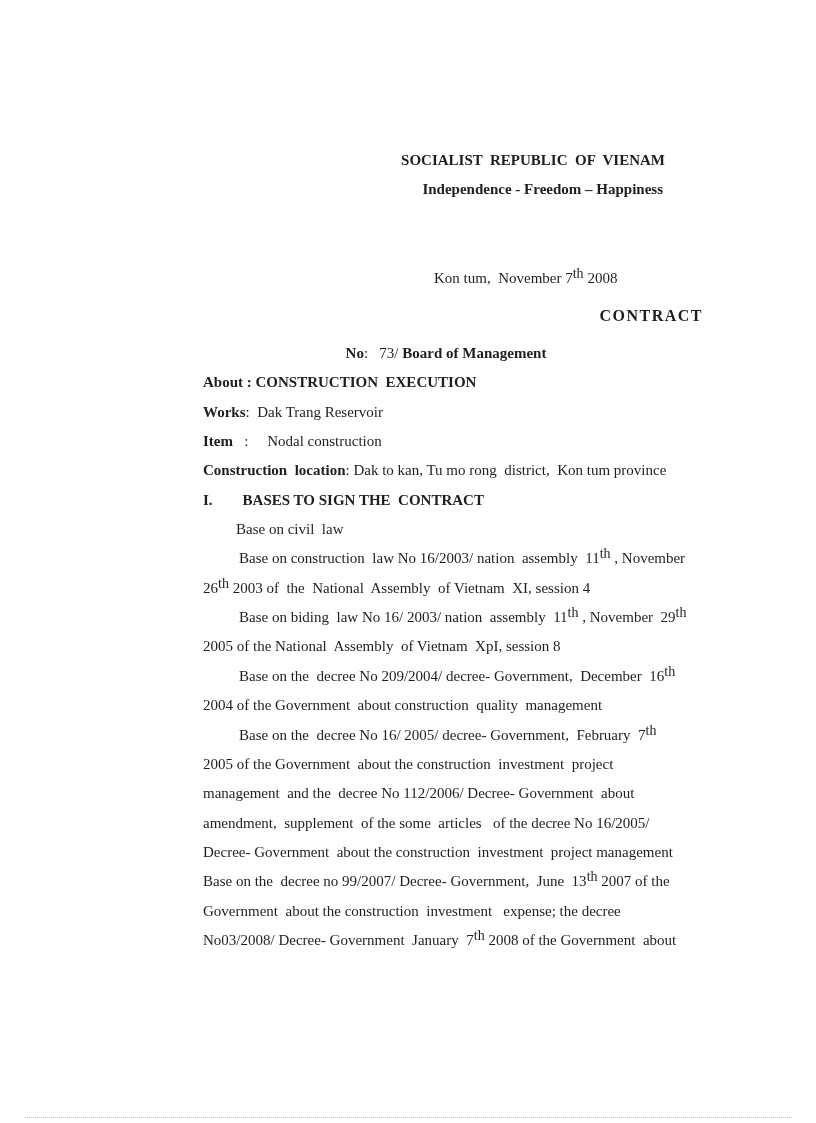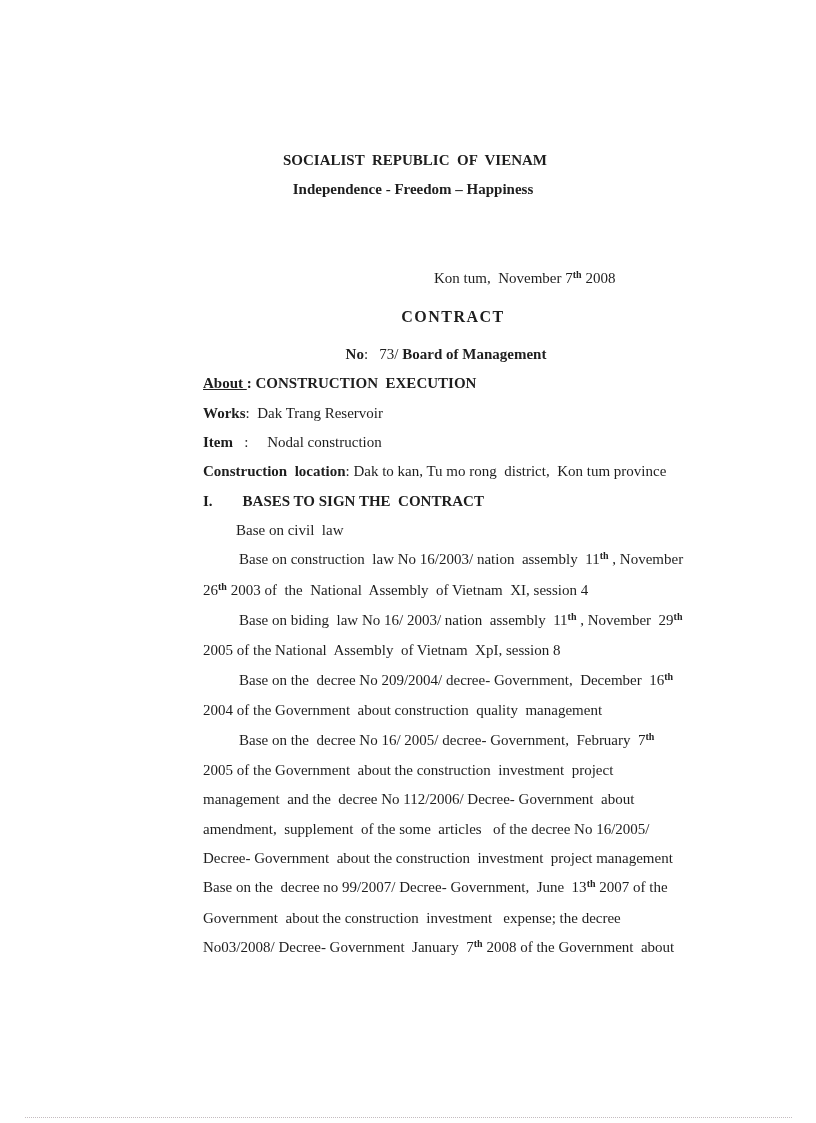--- a/index.html
+++ b/index.html
@@ -22,7 +22,7 @@
   .line { min-height: 29.35px; }
   .center { text-align: center; }
   .title { font-size: 16px; line-height: 46px; letter-spacing: 1.5px; }
-  .b { font-weight: bold; }
+  .b { font-weight: bold; text-align: right; }
   .u { text-decoration: underline; }
   .sup { font-size: 10px; position: relative; top: -5px; font-weight: bold; }
   .pbreak {

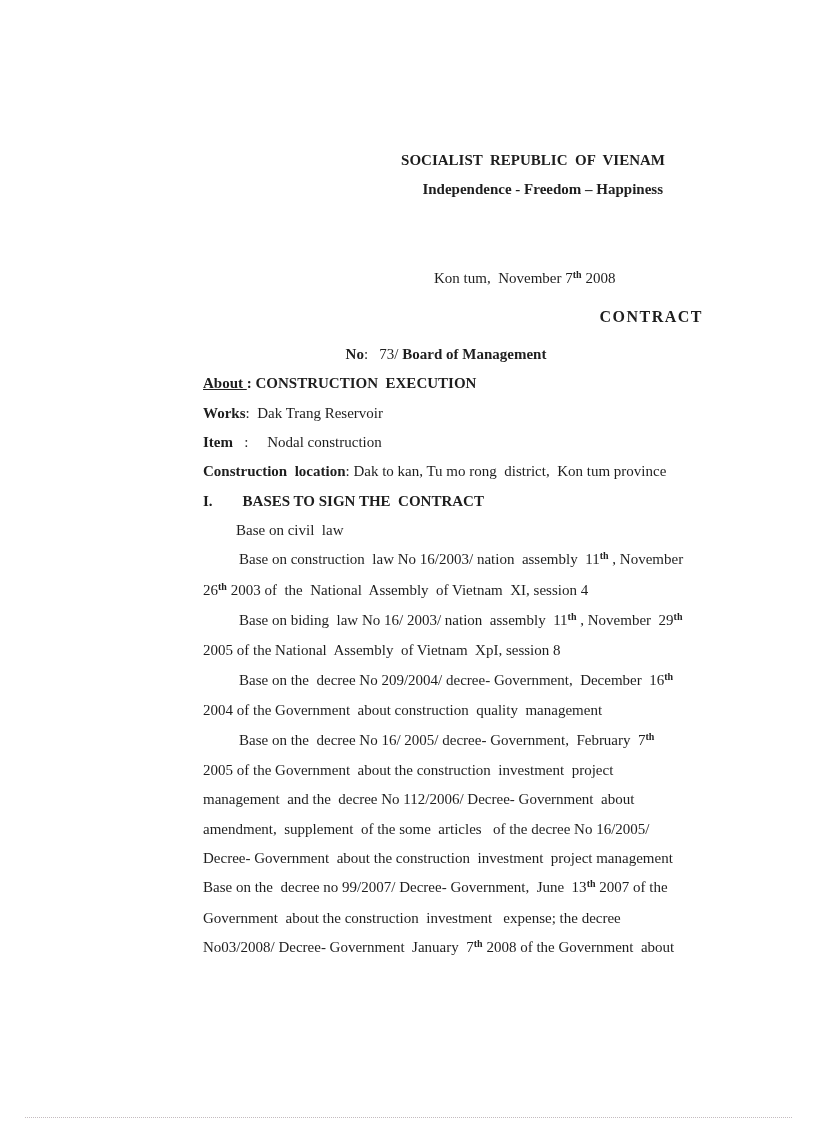--- a/index.html
+++ b/index.html
@@ -24,7 +24,7 @@
   .title { font-size: 16px; line-height: 46px; letter-spacing: 1.5px; }
   .b { font-weight: bold; text-align: right; }
   .u { text-decoration: underline; }
-  .sup { font-size: 10px; position: relative; top: -5px; font-weight: bold; }
+  .sup { font-size: 14px; position: relative; top: -5px; }
   .pbreak {
     position: absolute;
     left: 25px; right: 24px;

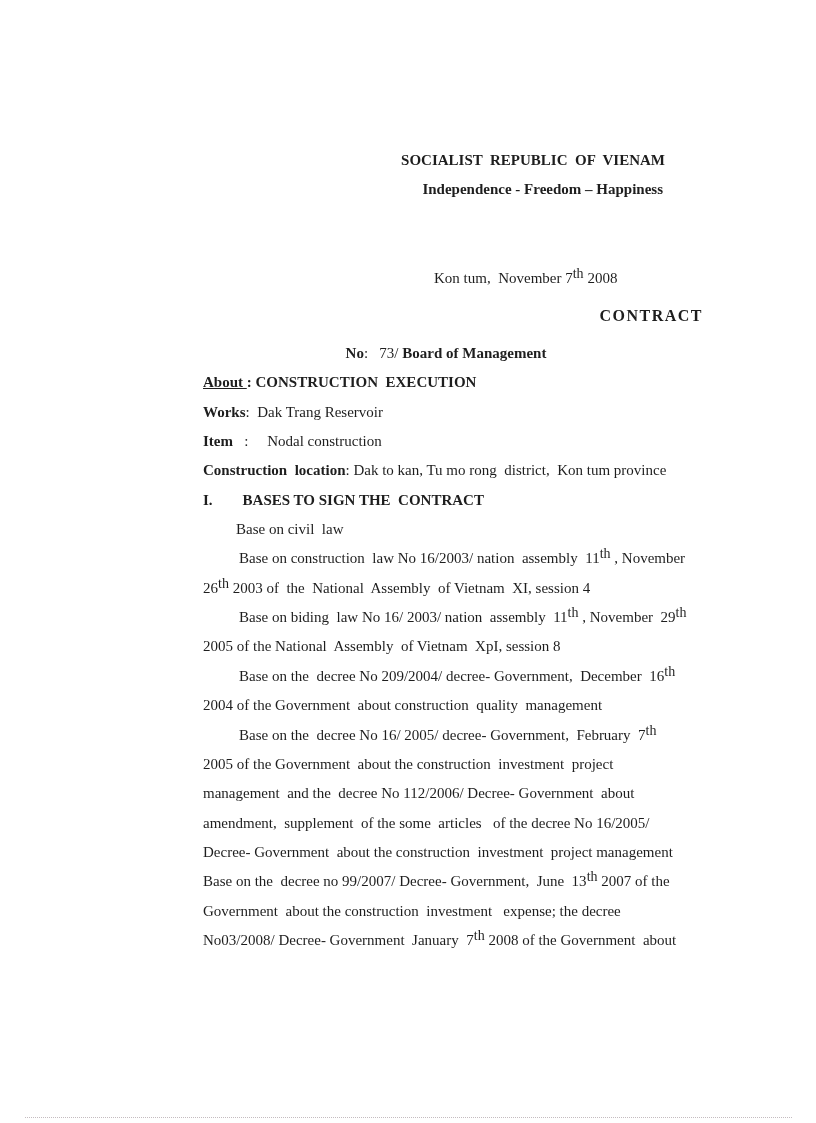--- a/index.html
+++ b/index.html
@@ -23,7 +23,7 @@
   .center { text-align: center; }
   .title { font-size: 16px; line-height: 46px; letter-spacing: 1.5px; }
   .b { font-weight: bold; text-align: right; }
-  .u { text-decoration: underline; }
+  .u { }
   .sup { font-size: 14px; position: relative; top: -5px; }
   .pbreak {
     position: absolute;

